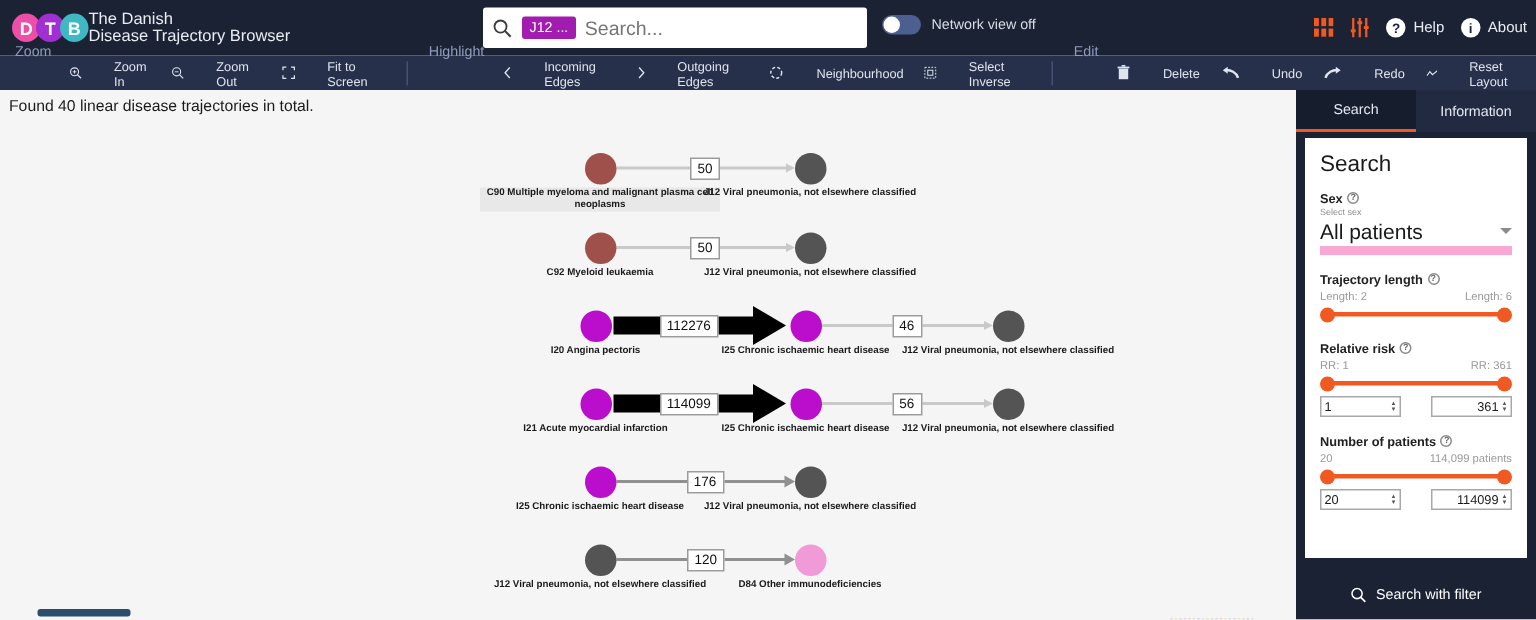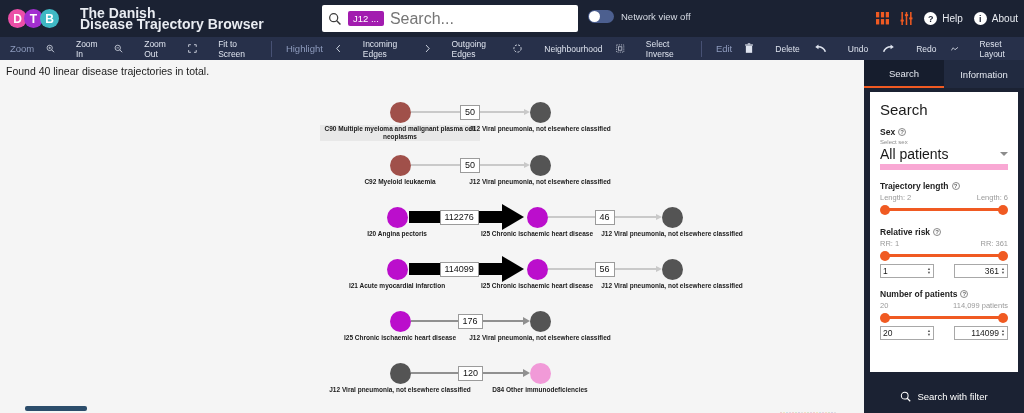--- a/index.html
+++ b/index.html
@@ -27,7 +27,7 @@
   .ld1 { background: #ec4fa8; }
   .ld2 { background: #a22fd0; }
   .ld3 { background: #3fb8c4; }
-  .brand { margin-left: 24px; color: #e9ecf2; font-size: 14px; line-height: 11px; font-weight: bold; }
+  .brand { margin-left: 3px; color: #e9ecf2; font-size: 11px; line-height: 11px; font-weight: normal; }
 
   .searchbar {
     position: absolute; left: 322px; top: 5px; width: 256px; height: 27px;

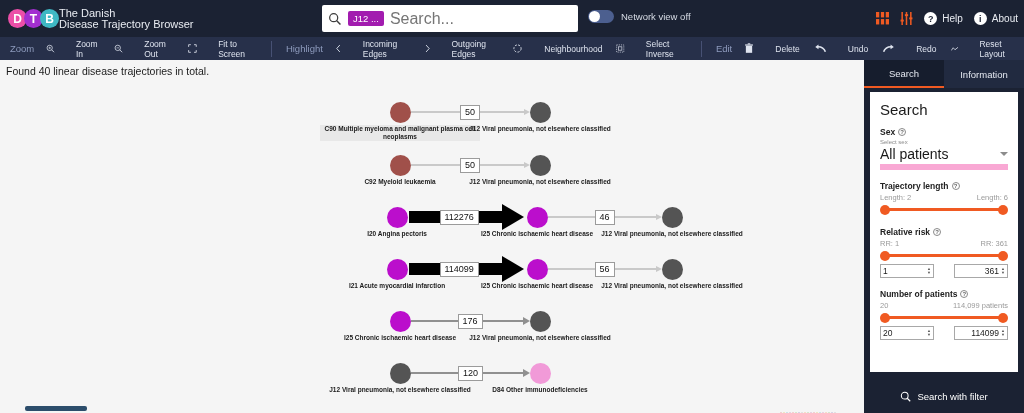--- a/index.html
+++ b/index.html
@@ -40,7 +40,7 @@
     padding: 2px 5px; border-radius: 2px; margin-right: 6px; white-space: nowrap;
   }
   .search-input {
-    border: none; outline: none; font-size: 16px; color: #9aa0a6;
+    border: none; outline: none; font-size: 13px; color: #9aa0a6;
     font-family: "Liberation Sans", sans-serif; flex: 1; background: transparent;
   }
 

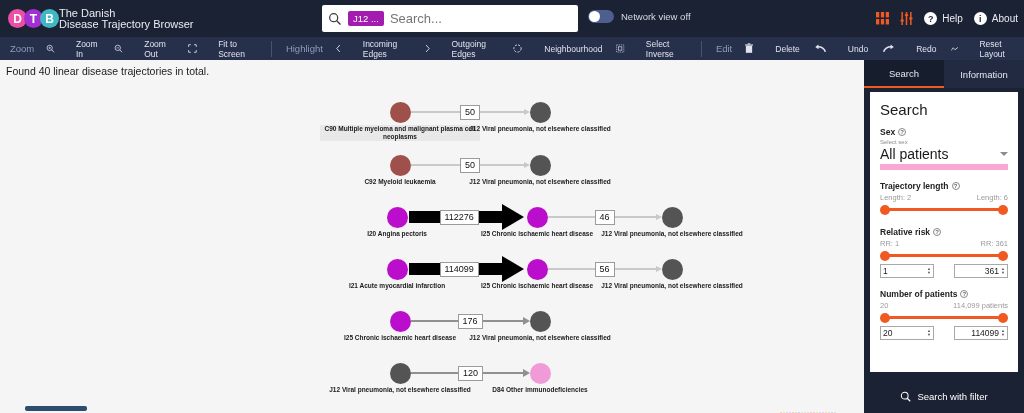--- a/index.html
+++ b/index.html
@@ -67,7 +67,7 @@
     position: absolute; top: 37px; left: 0; width: 1024px; height: 23px;
     background: #27304a; display: flex; align-items: center; font-size: 9px; color: #ffffff;
   }
-  .tb-group { display: flex; align-items: center; height: 39px; }
+  .tb-group { display: flex; height: 39px; }
   .tb-group-title { color: #8e9bbd; font-size: 9.5px; margin: 0 12px 0 10px; }
   .tb-btn { display: flex; align-items: center; margin-right: 14px; cursor: pointer; color: #dfe4ef; gap: 16px; }
   .tb-btn .lbl { margin-left: 5px; font-size: 8.5px; }

